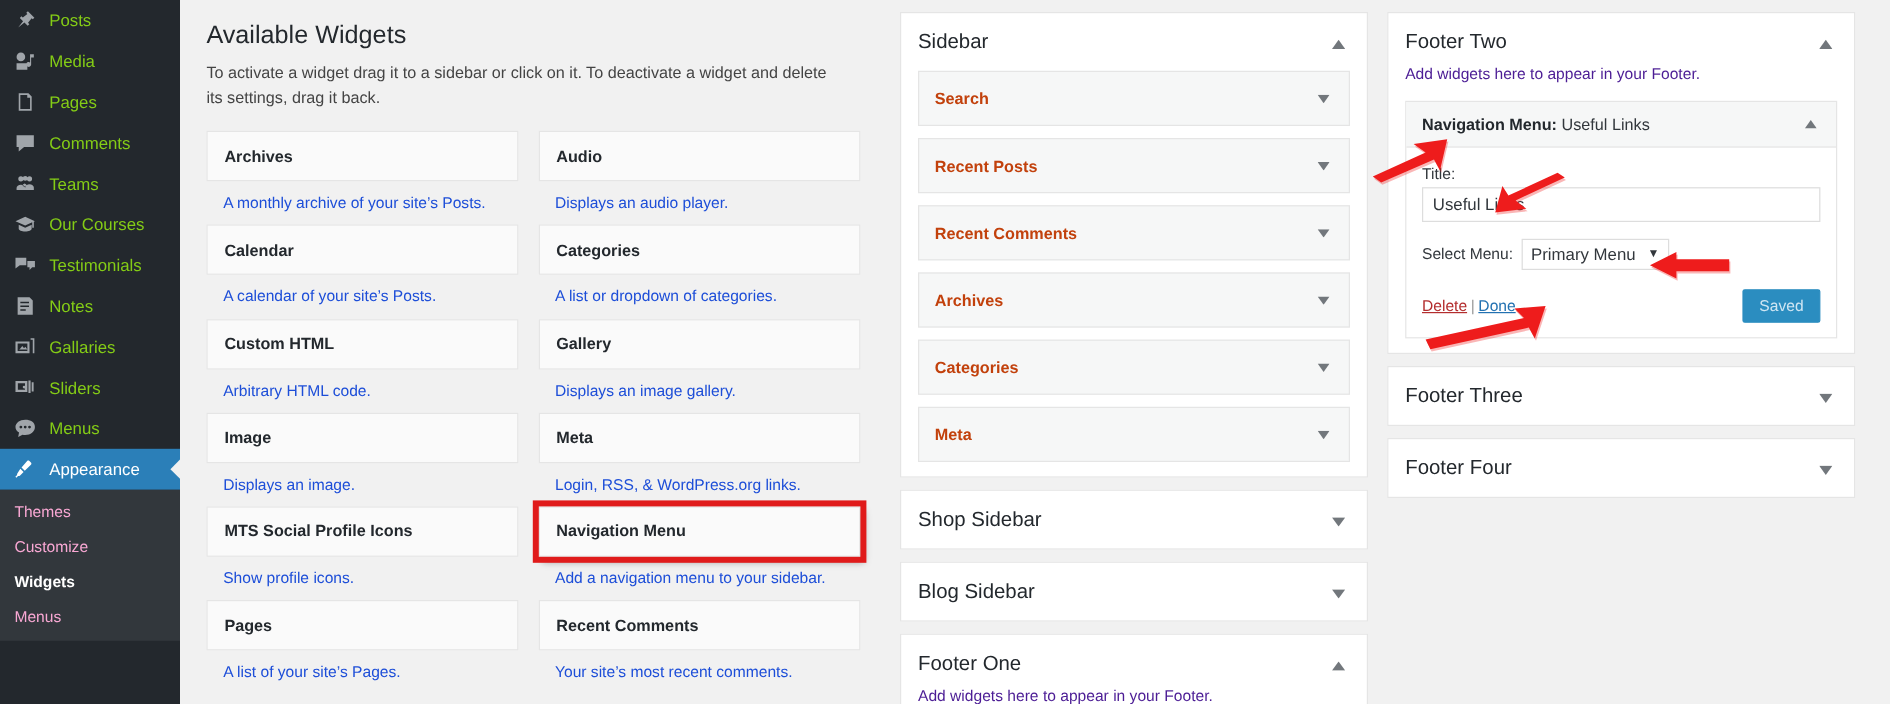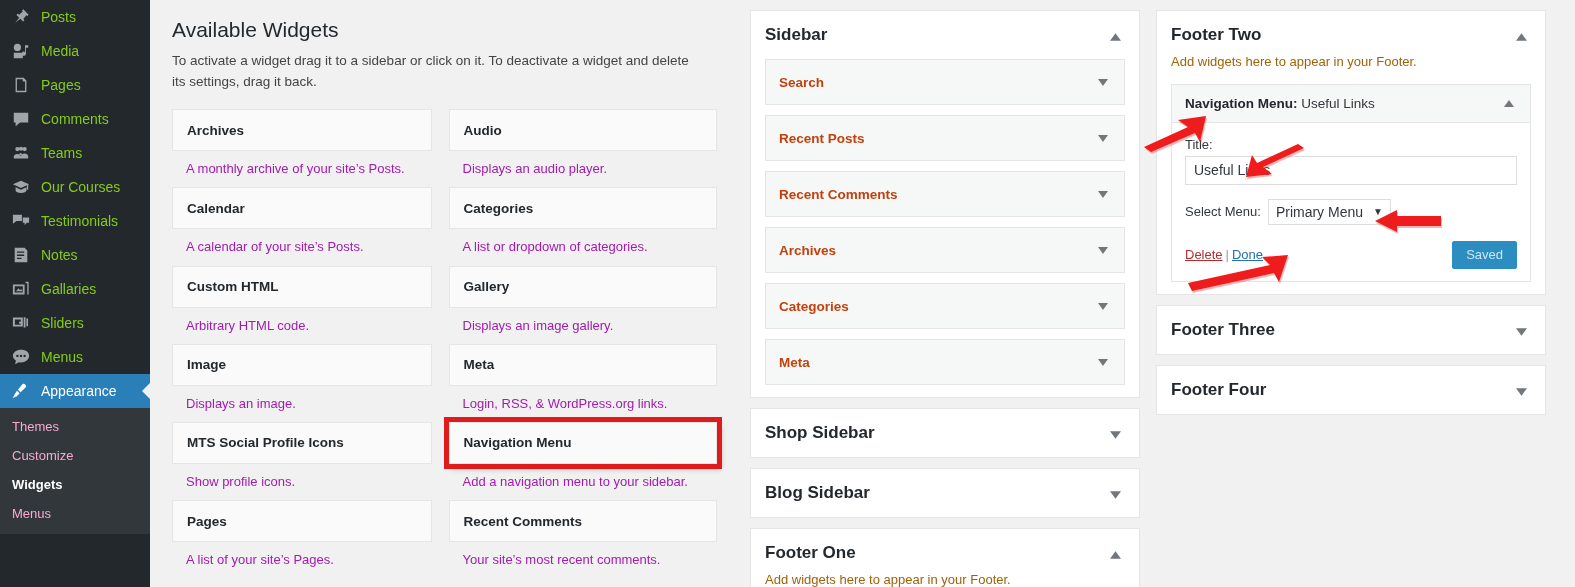--- a/index.html
+++ b/index.html
@@ -112,7 +112,7 @@
   }
   .panel-head .ph-text { flex: 1; }
   .panel-title {
-    font-size: 17px; font-weight: bold; color: #23282d; line-height: 1.2;
+    font-size: 17px; font-weight: normal; color: #23282d; line-height: 1.2;
   }
   .panel-sub { font-size: 13px; color: #a16207; margin-top: 8px; line-height: 1.4; }
   .toggle-arrow {

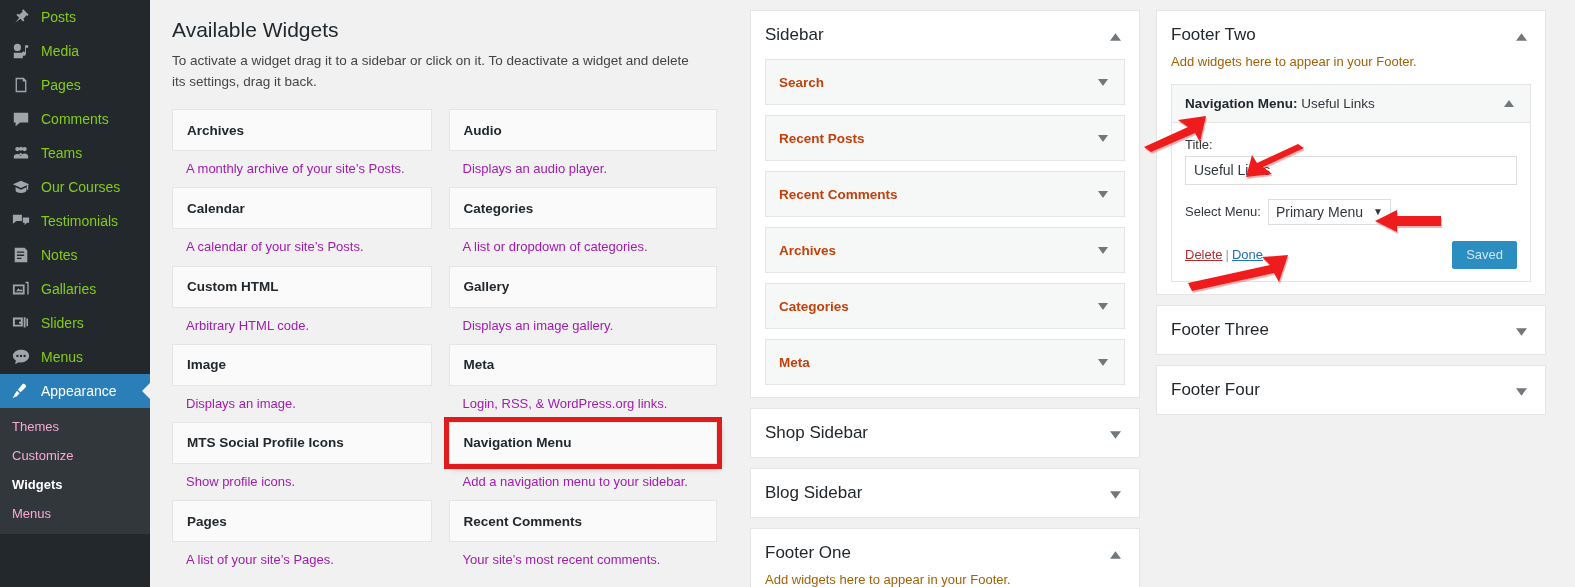--- a/index.html
+++ b/index.html
@@ -114,7 +114,7 @@
   .panel-title {
     font-size: 17px; font-weight: normal; color: #23282d; line-height: 1.2;
   }
-  .panel-sub { font-size: 13px; color: #a16207; margin-top: 8px; line-height: 1.4; }
+  .panel-sub { font-size: 13px; color: #4c1d95; margin-top: 8px; line-height: 1.4; }
   .toggle-arrow {
     width: 20px; height: 20px; flex: 0 0 20px;
     display: flex; align-items: center; justify-content: center;

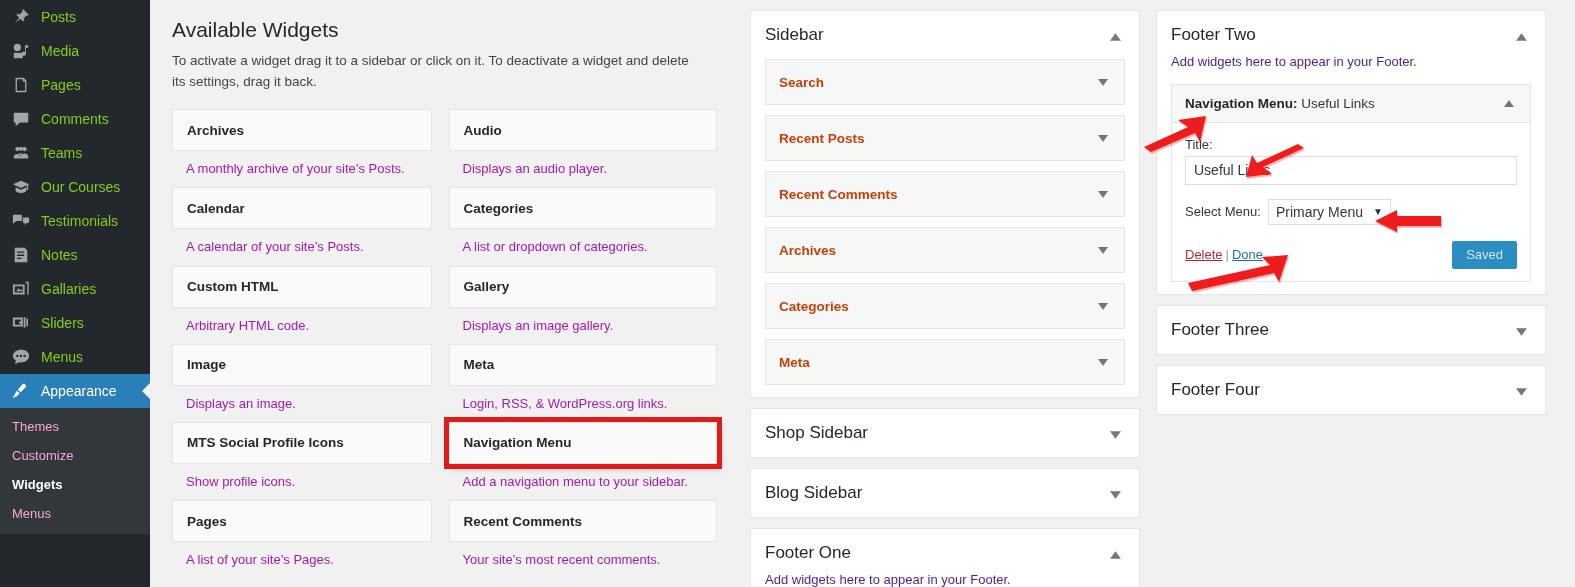--- a/index.html
+++ b/index.html
@@ -86,7 +86,7 @@
     cursor: move;
   }
   .widget-card .wc-title { font-size: 13.5px; font-weight: bold; color: #23282d; }
-  .widget-desc { font-size: 13px; color: #a21caf; padding: 9px 0 9px 14px; line-height: 1.4; }
+  .widget-desc { font-size: 13px; color: #1d4ed8; padding: 9px 0 9px 14px; line-height: 1.4; }
   .widget-card.highlighted {
     outline: 5px solid #e01b1b;
     outline-offset: 0px;

